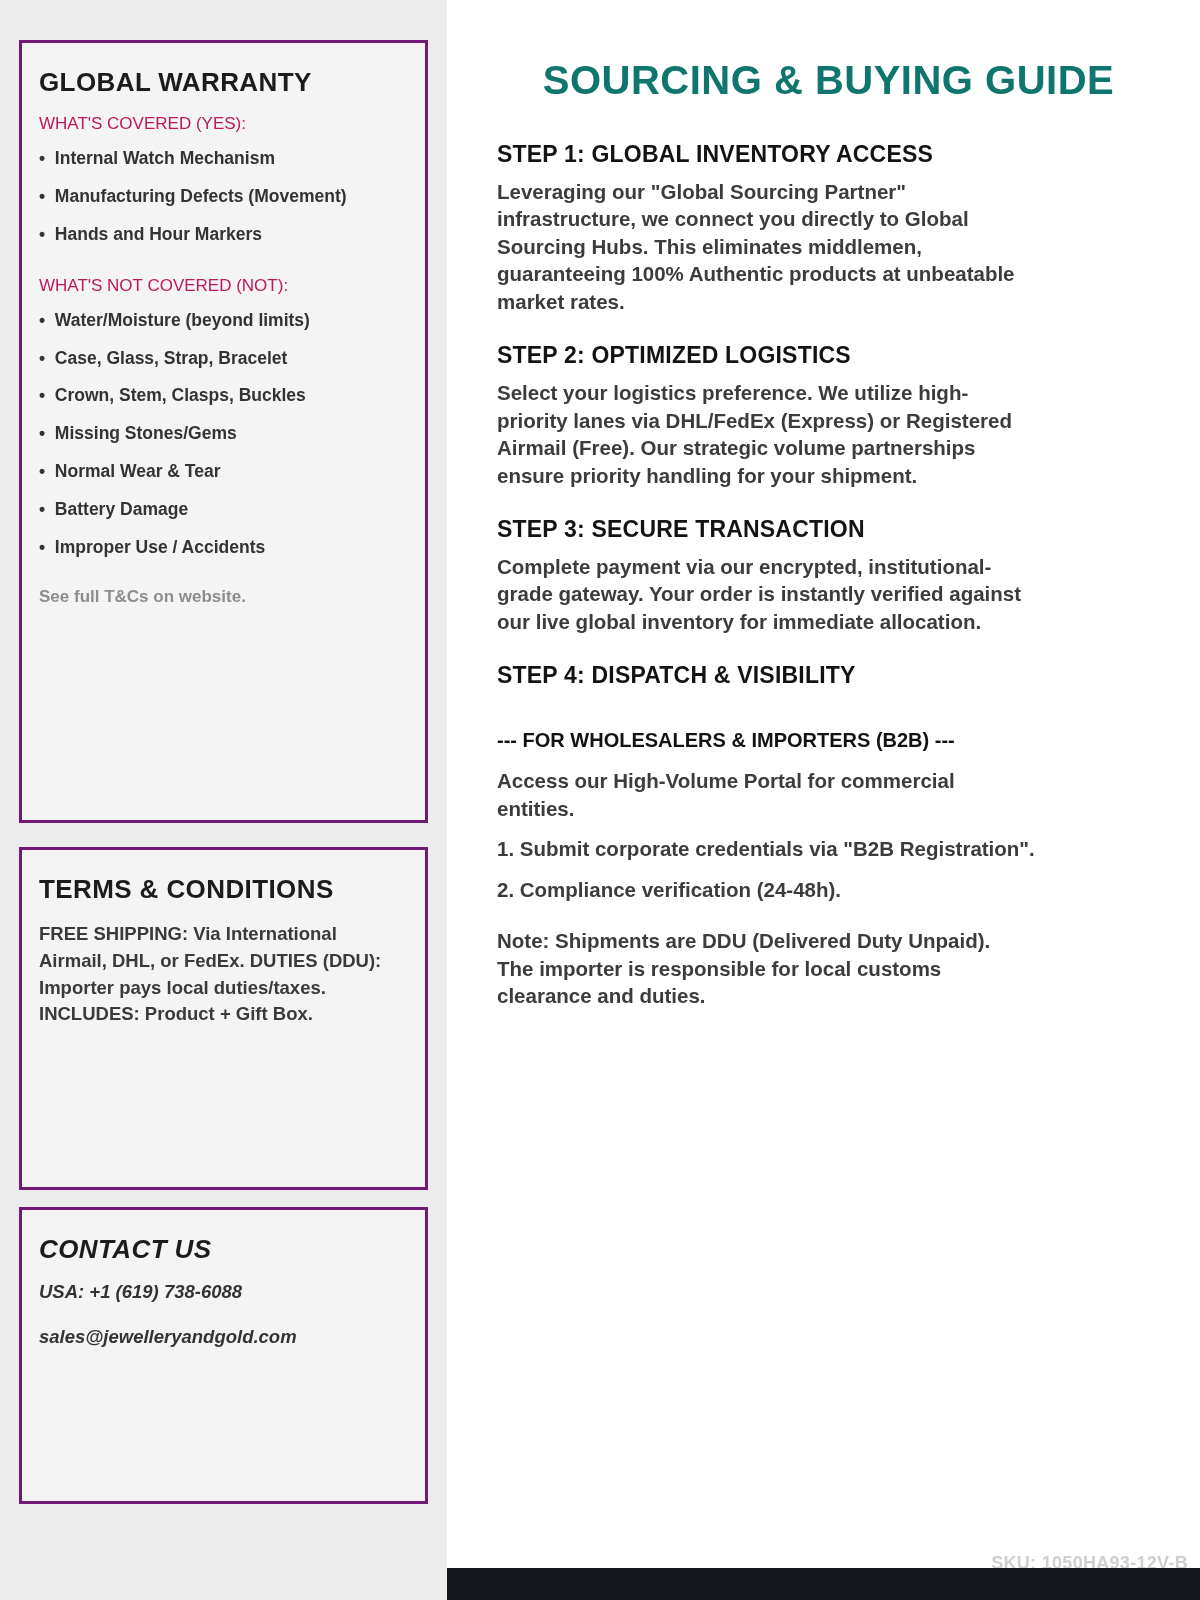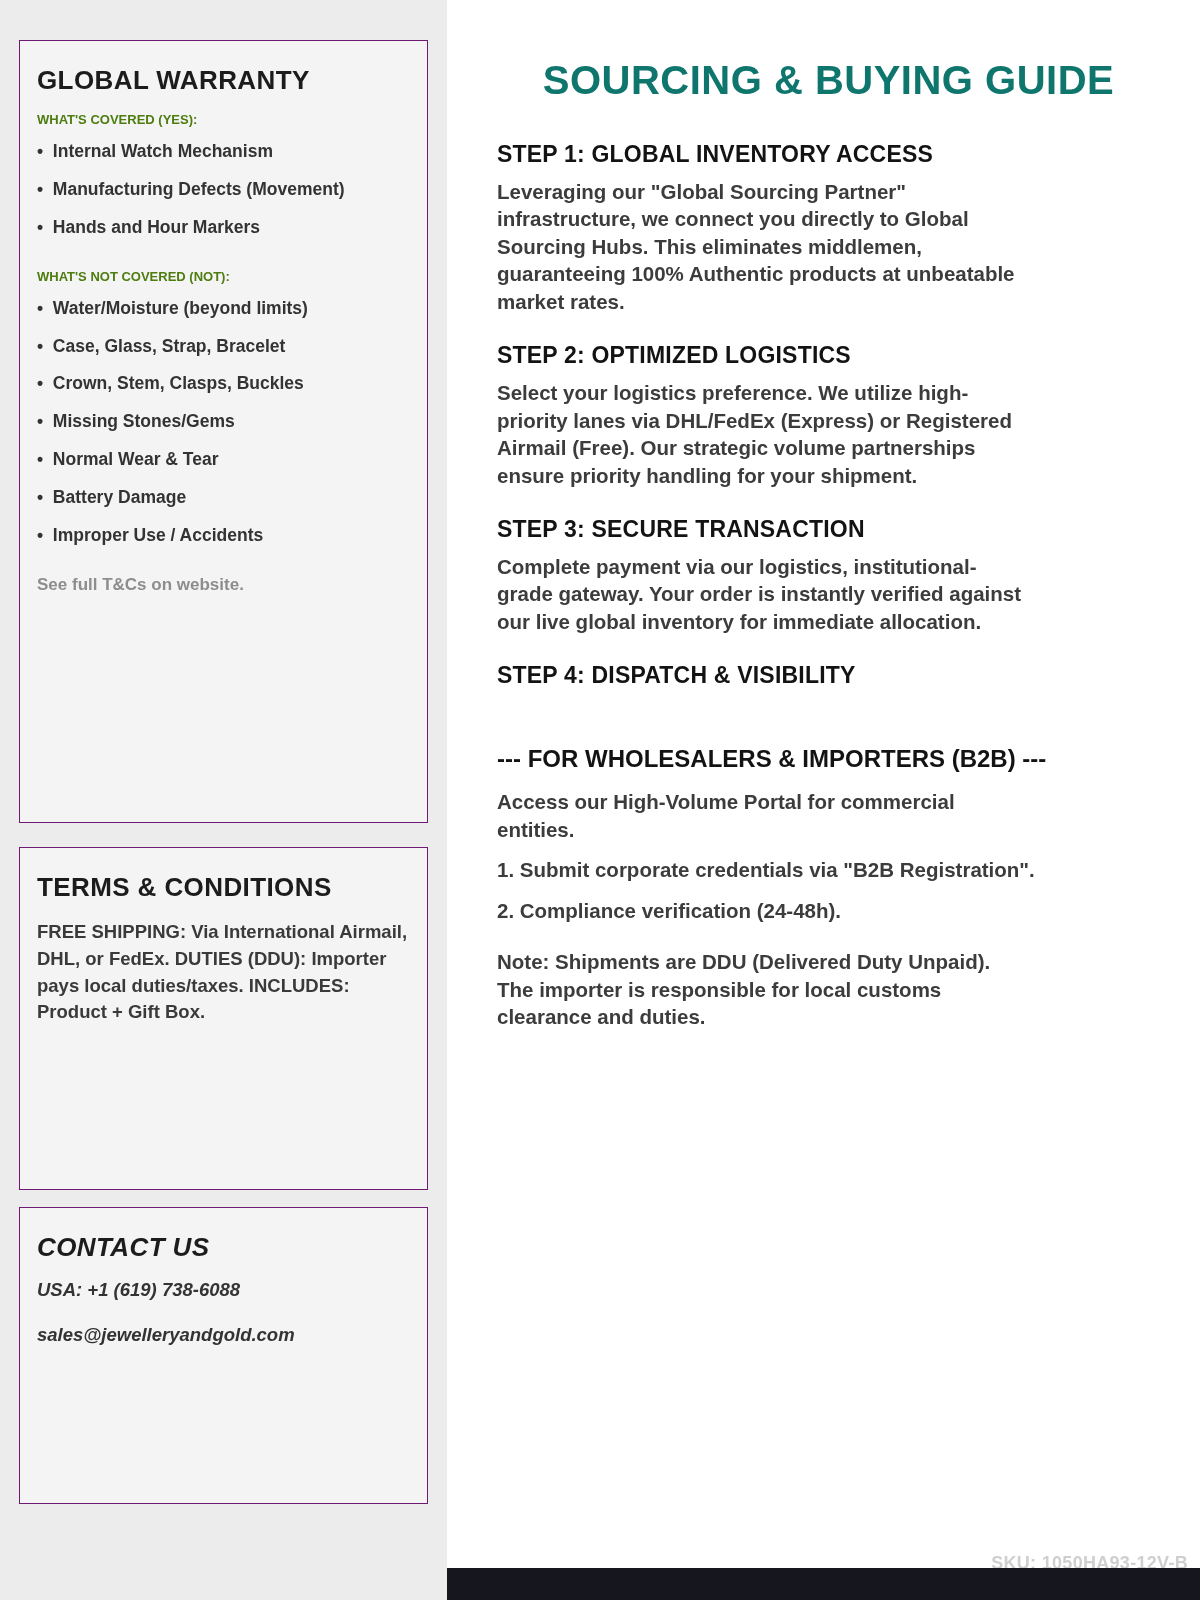--- a/index.html
+++ b/index.html
@@ -26,7 +26,7 @@
   }
   .box {
     background:#f4f4f4;
-    border:1px solid #701a75;
+    border:3px solid #701a75;
     padding:24px 17px 24px 17px;
   }
   .warranty-box { height:783px; margin-bottom:24px; }

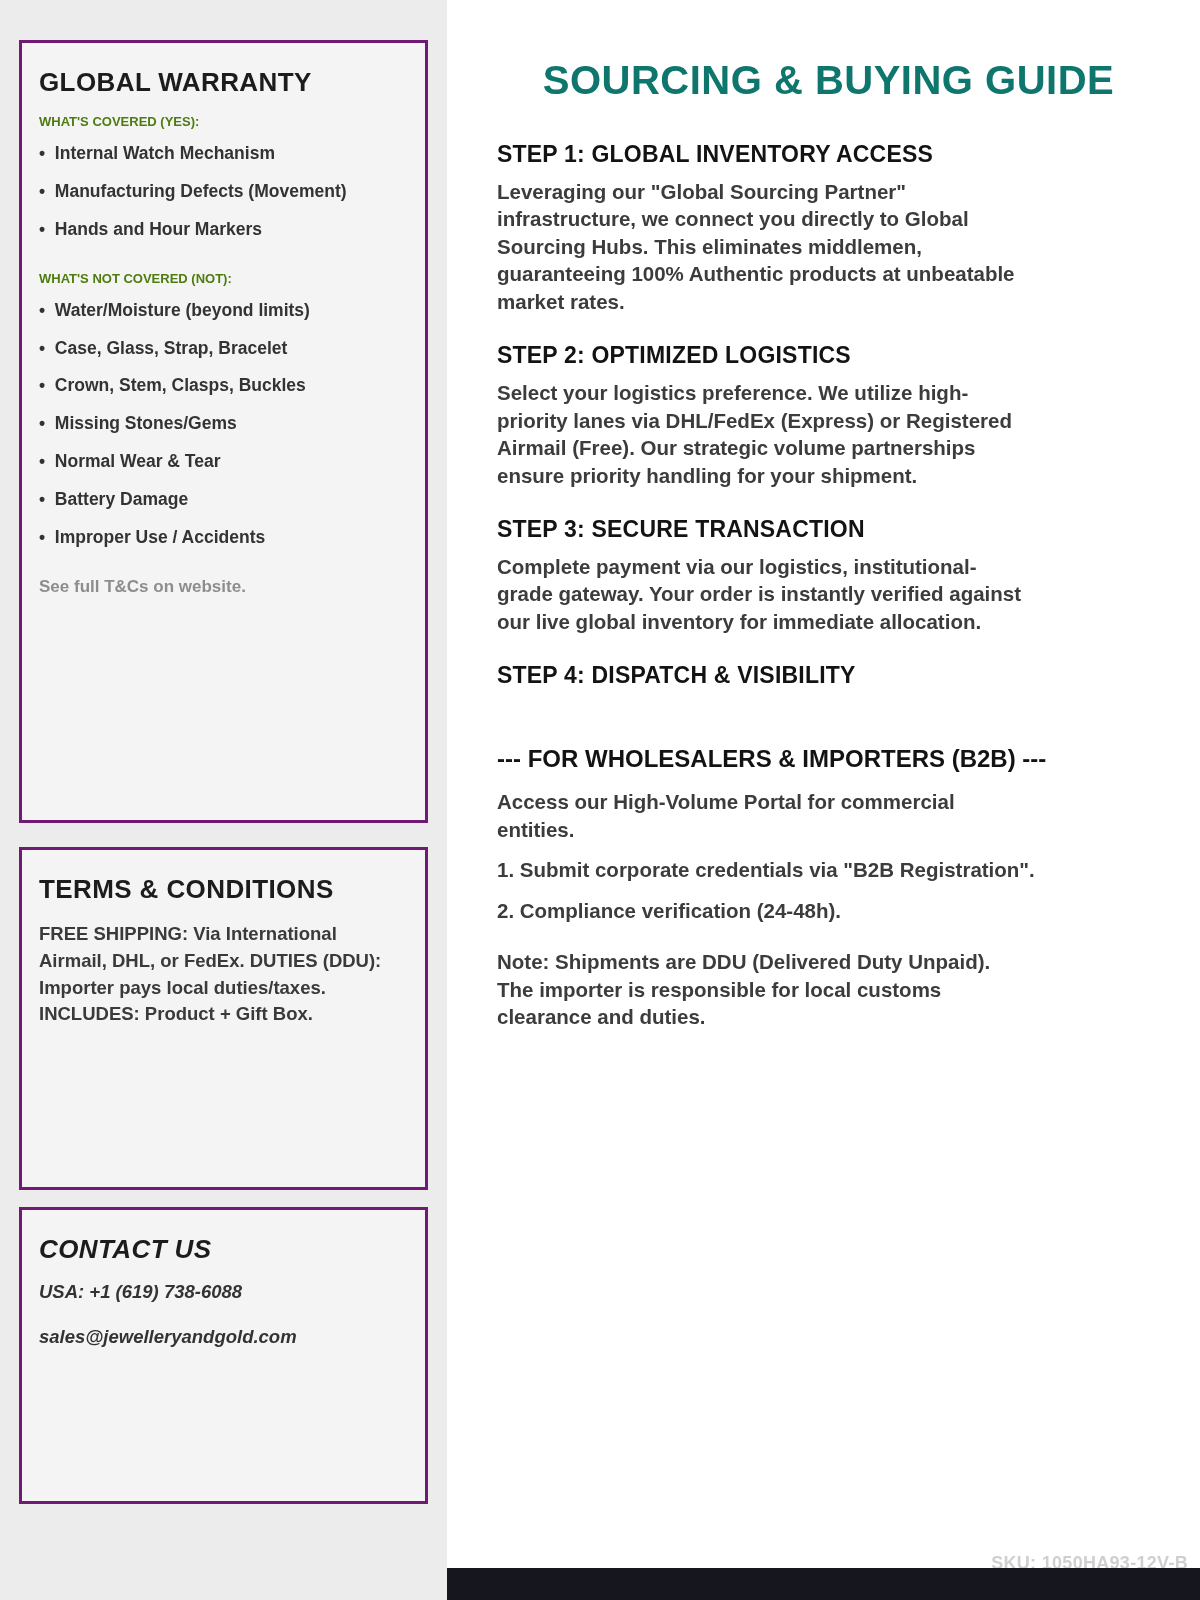--- a/index.html
+++ b/index.html
@@ -41,9 +41,9 @@
     margin-bottom:16px;
   }
   .sub-title {
-    font-size:13px;
-    font-weight:700;
-    color:#4d7c0f;
+    font-size:17px;
+    font-weight:400;
+    color:#be185d;
     margin-bottom:14px;
   }
   .sub-title.not { margin-top:30px; }

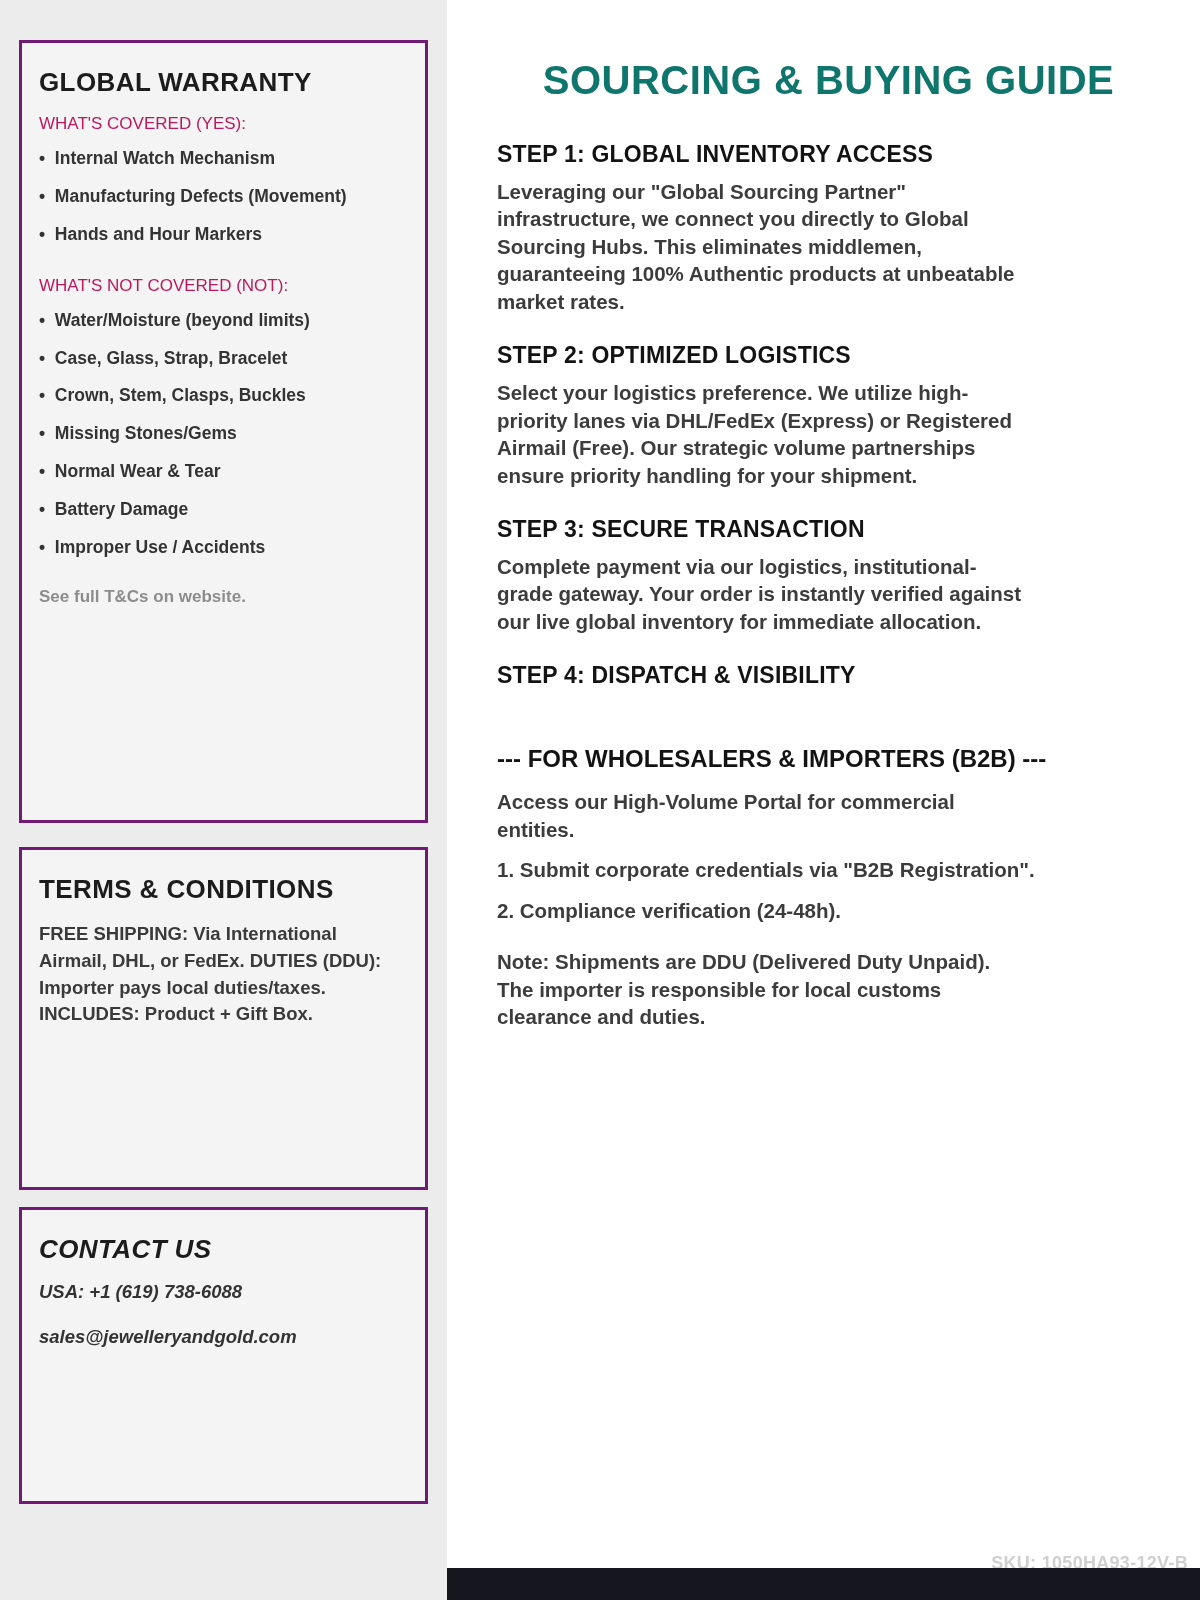--- a/index.html
+++ b/index.html
@@ -204,7 +204,7 @@
 
     <section class="step">
       <h3 class="step-heading">STEP 3: SECURE TRANSACTION</h3>
-      <p class="step-body">Complete payment via our logistics, institutional-grade gateway. Your order is instantly verified against our live global inventory for immediate allocation.</p>
+      <p class="step-body">Complete payment via our encrypted, institutional-grade gateway. Your order is instantly verified against our live global inventory for immediate allocation.</p>
     </section>
 
     <section class="step">

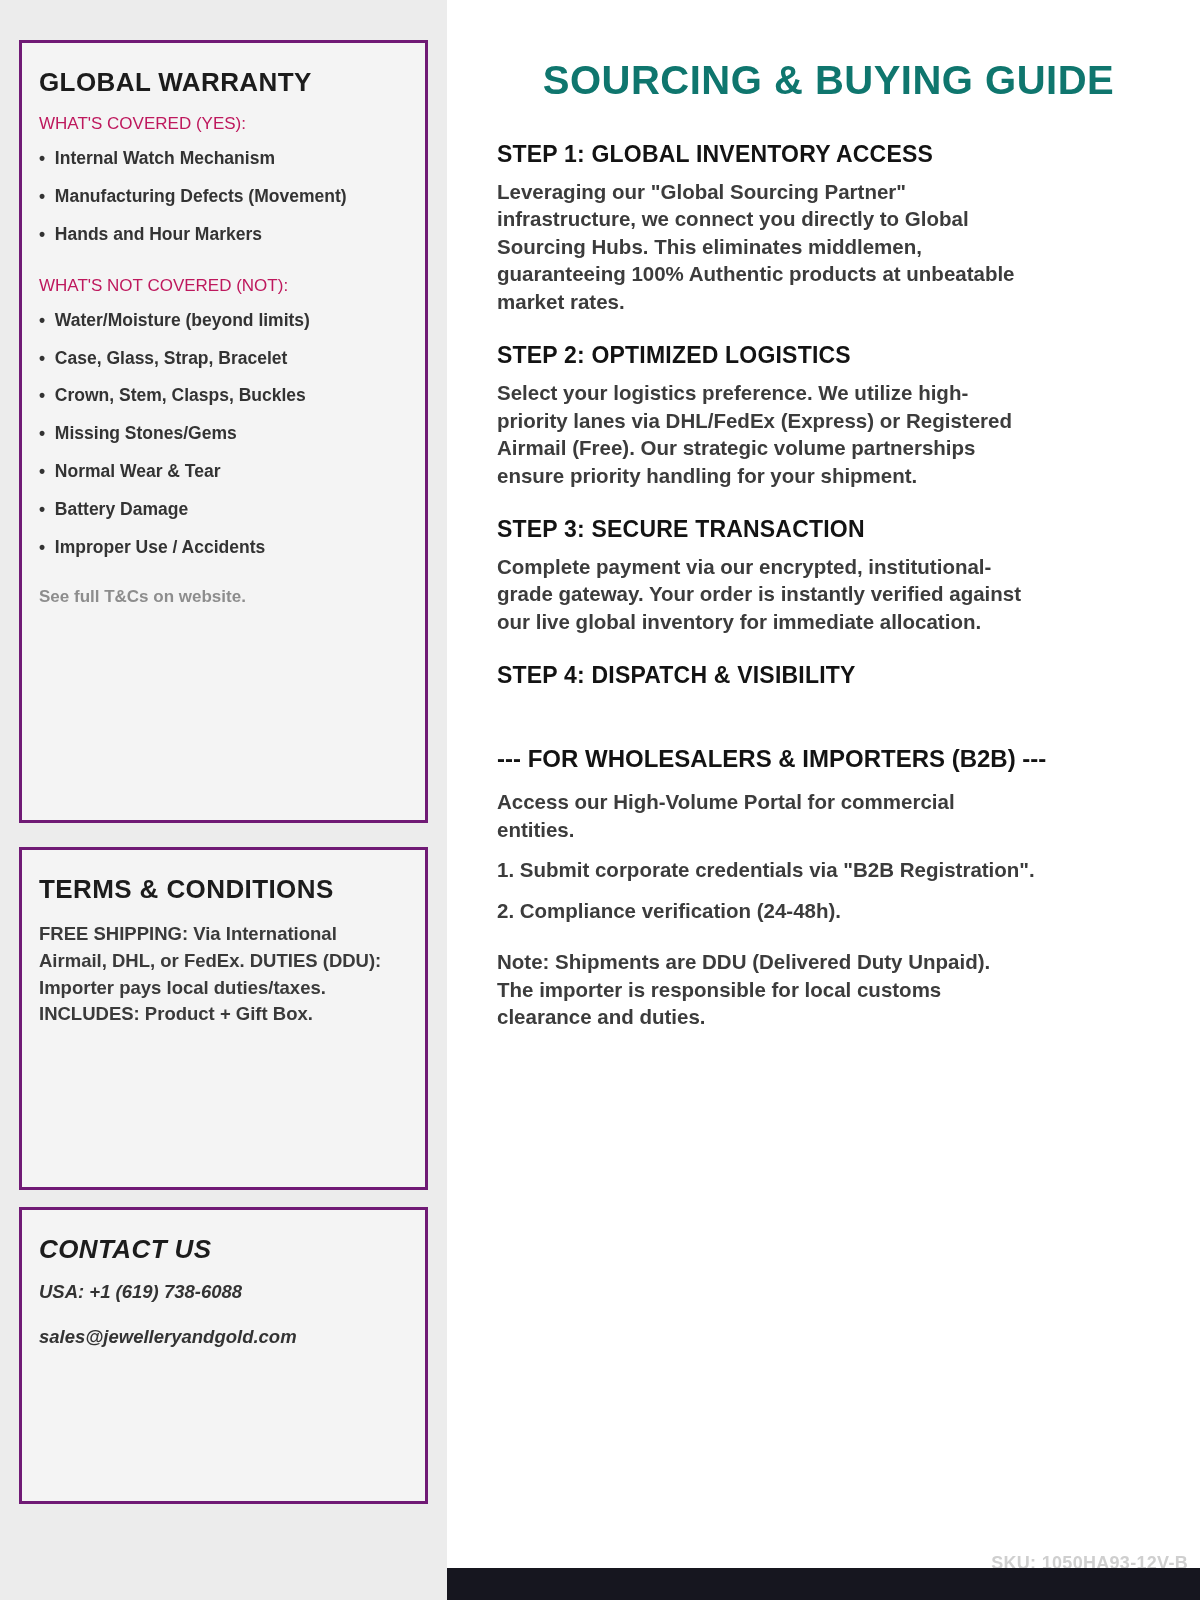--- a/index.html
+++ b/index.html
@@ -111,10 +111,10 @@
     max-width:530px;
   }
   .b2b-heading {
-    font-size:24px;
+    font-size:20px;
     font-weight:800;
     color:#131313;
-    margin:52px 0 14px 0;
+    margin:36px 0 14px 0;
     line-height:1.3;
   }
   .b2b-para {

